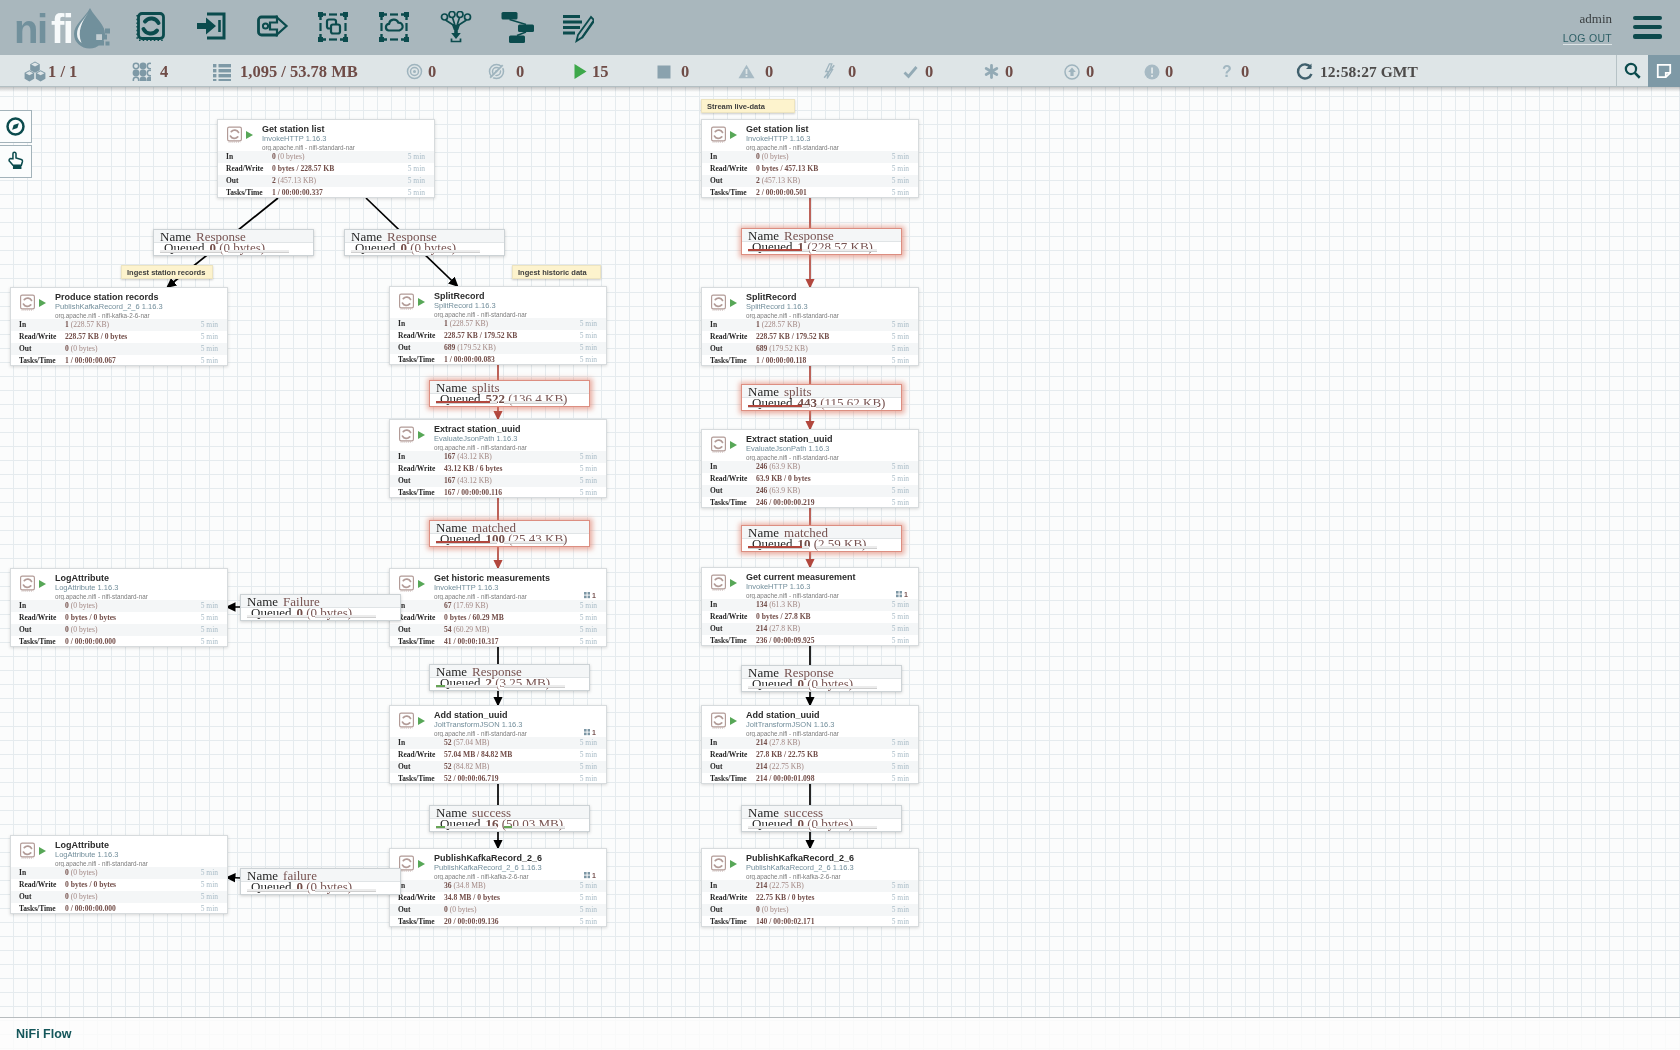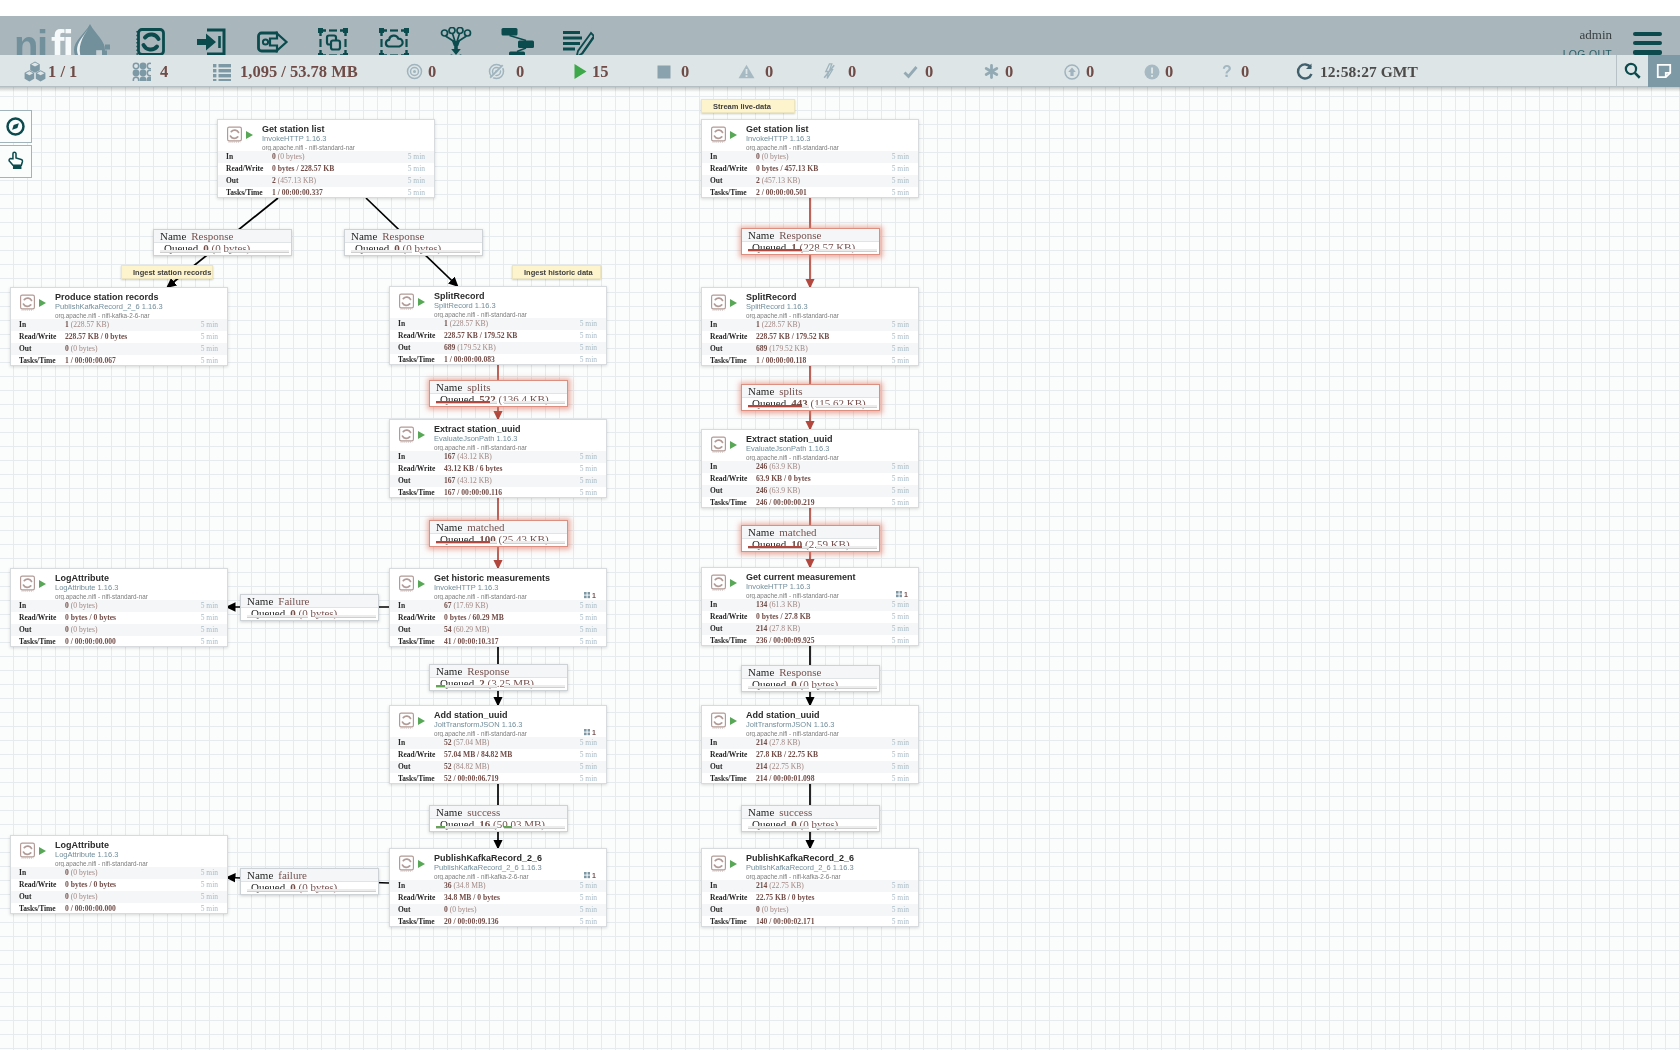--- a/index.html
+++ b/index.html
@@ -8,7 +8,7 @@
  background-size:14px 14px;background-position:13px 9px;}
 #canvas:before{content:"";position:absolute;left:0;top:0;width:100%;height:5px;background:linear-gradient(rgba(0,0,0,0.22),transparent)}
 #wires{position:absolute;left:0;top:-87px;}
-#header{position:absolute;left:0;top:16px;width:1680px;height:55px;background:#a9b7bd}
+#header{position:absolute;left:0;top:0;width:1680px;height:55px;background:#a9b7bd}
 #statsbar{position:absolute;left:0;top:55px;width:1680px;height:32px;background:#dee5e7;border-bottom:1px solid #b3bfc3}
 .snum{position:absolute;top:0;height:32px;line-height:33px;font-size:16.5px;font-weight:bold;color:#6f4c47;font-family:"Liberation Serif",serif}
 .stime{position:absolute;top:0;height:32px;line-height:33px;font-size:15.5px;font-weight:bold;color:#4d4b4a;font-family:"Liberation Serif",serif}

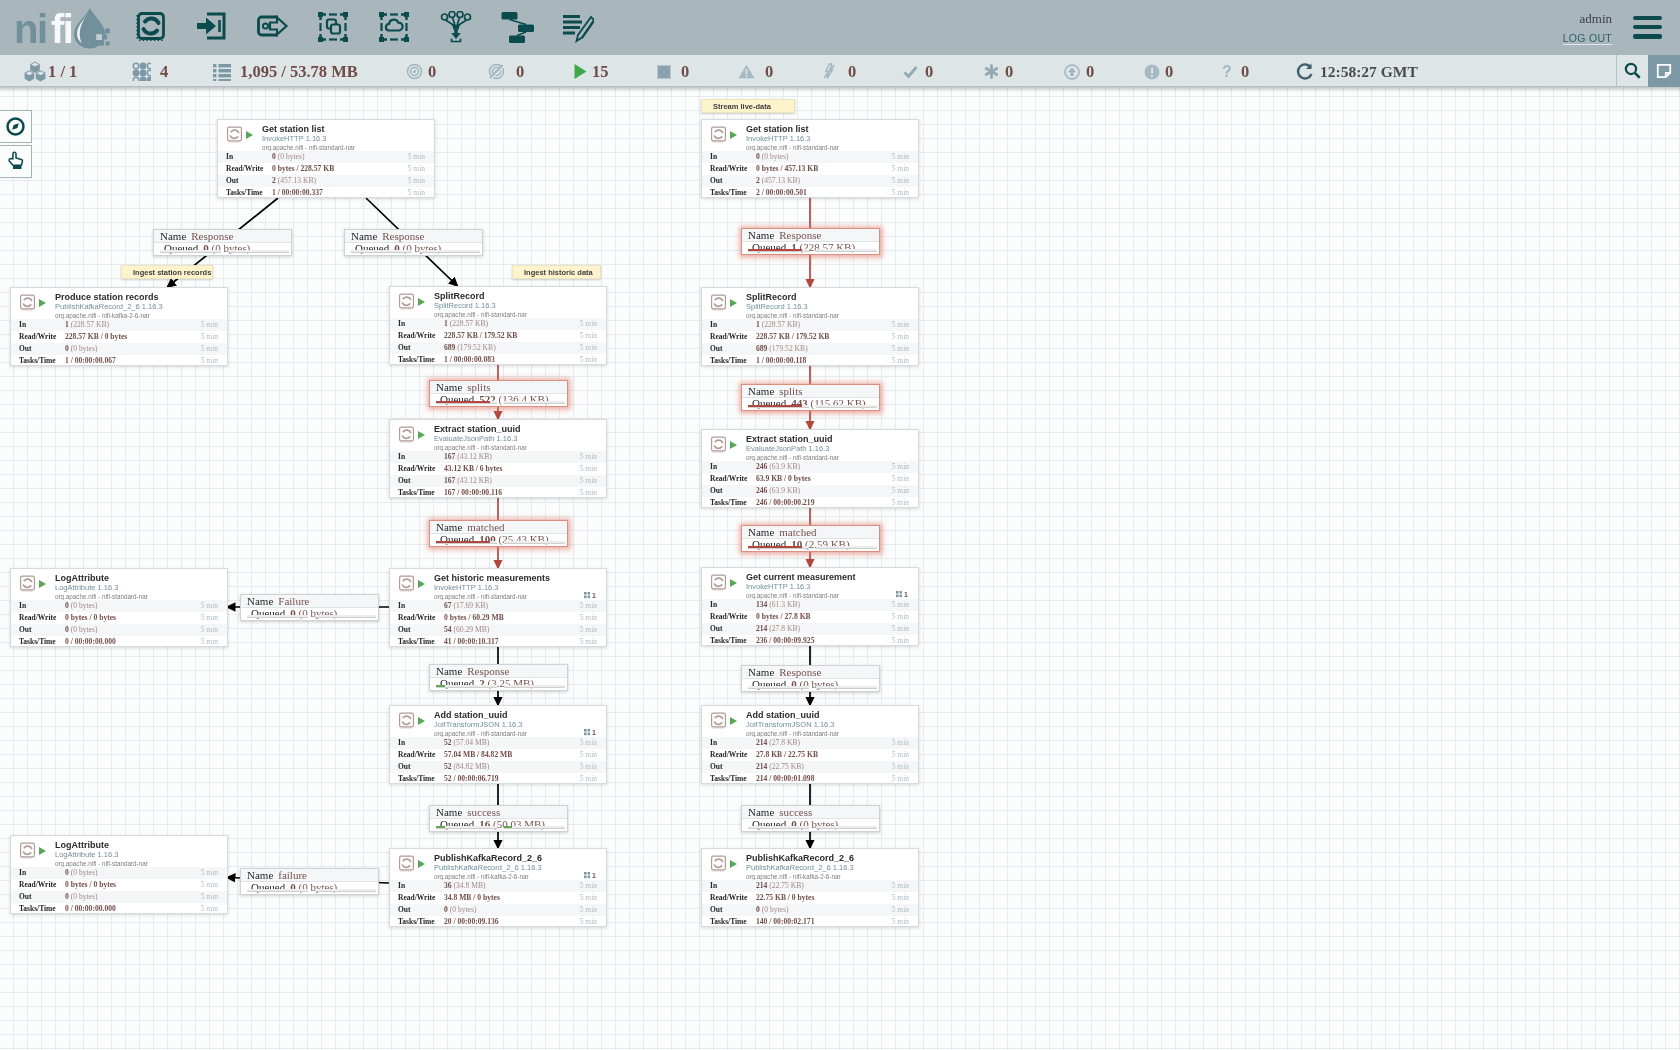--- a/index.html
+++ b/index.html
@@ -34,7 +34,7 @@
 .cv b{color:#724d48}
 .bar{position:absolute;bottom:2px;width:61px;height:3px;background:#ececec;border-bottom:1px solid #cfcfcf}
 .bf{height:100%}
-.ylab{position:absolute;height:14px;line-height:14px;background:#fdf3cd;border:1px solid #ede4c0;box-shadow:0 1px 2px rgba(0,0,0,0.2);font-size:7.5px;font-weight:bold;color:#3e3e3e;padding-left:11px}
+.ylab{position:absolute;height:14px;line-height:14px;background:#fdf3cd;border:1px solid #ede4c0;box-shadow:0 1px 2px rgba(0,0,0,0.2);font-size:7.5px;font-weight:bold;color:#3e3e3e;padding-left:5px}
 #bread{position:absolute;left:0;bottom:0;width:1680px;height:33px;background:rgba(252,253,253,0.82);border-top:1px solid #b7bcbe}
 #bread .t{position:absolute;left:16px;top:9px;font-size:12.5px;font-weight:bold;color:#14565a}
 .fbtn{position:absolute;width:33px;height:33px;background:#fbfdfd;border:1px solid #a3b3ba;text-align:center}

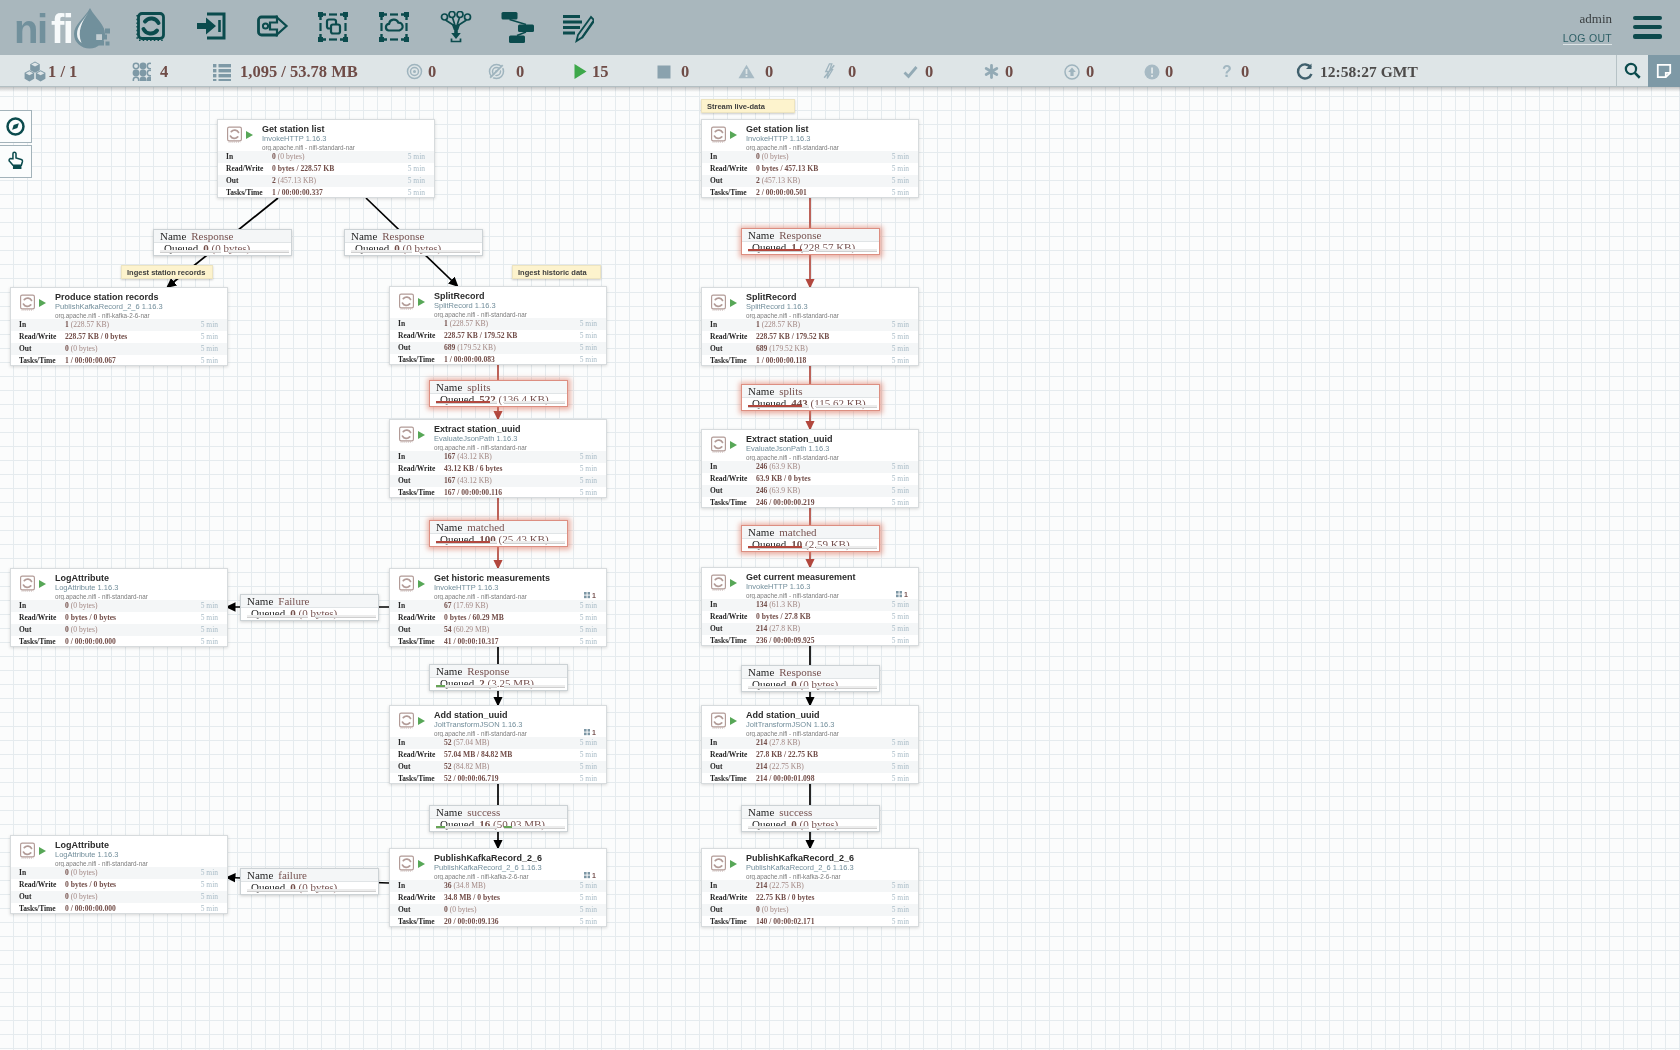--- a/index.html
+++ b/index.html
@@ -25,7 +25,7 @@
 .pval b{color:#724d48}
 .pval .v2{font-weight:normal;color:#a38884}
 .ptm{position:absolute;right:9px;color:#a9bcc7;font-family:"Liberation Serif",serif}
-.clabel{position:absolute;width:139px;height:27px;background:#fff;border:1px solid #ccd2d5;box-shadow:0 1px 3px rgba(0,0,0,0.18);font-size:11px;white-space:nowrap}
+.clabel{position:absolute;width:161px;height:27px;background:#fff;border:1px solid #ccd2d5;box-shadow:0 1px 3px rgba(0,0,0,0.18);font-size:13px;white-space:nowrap}
 .clabel.cfull{border:1px solid #dc8e81;box-shadow:0 0 5px 2.5px rgba(222,120,100,0.6)}
 .chead{position:absolute;left:0;top:0;width:100%;height:12.5px;line-height:13px;background:#f4f6f7;border-bottom:1px solid #e0e4e6;}
 .cbody{position:absolute;left:4px;top:12.5px;width:100%;height:10px;line-height:10.5px}

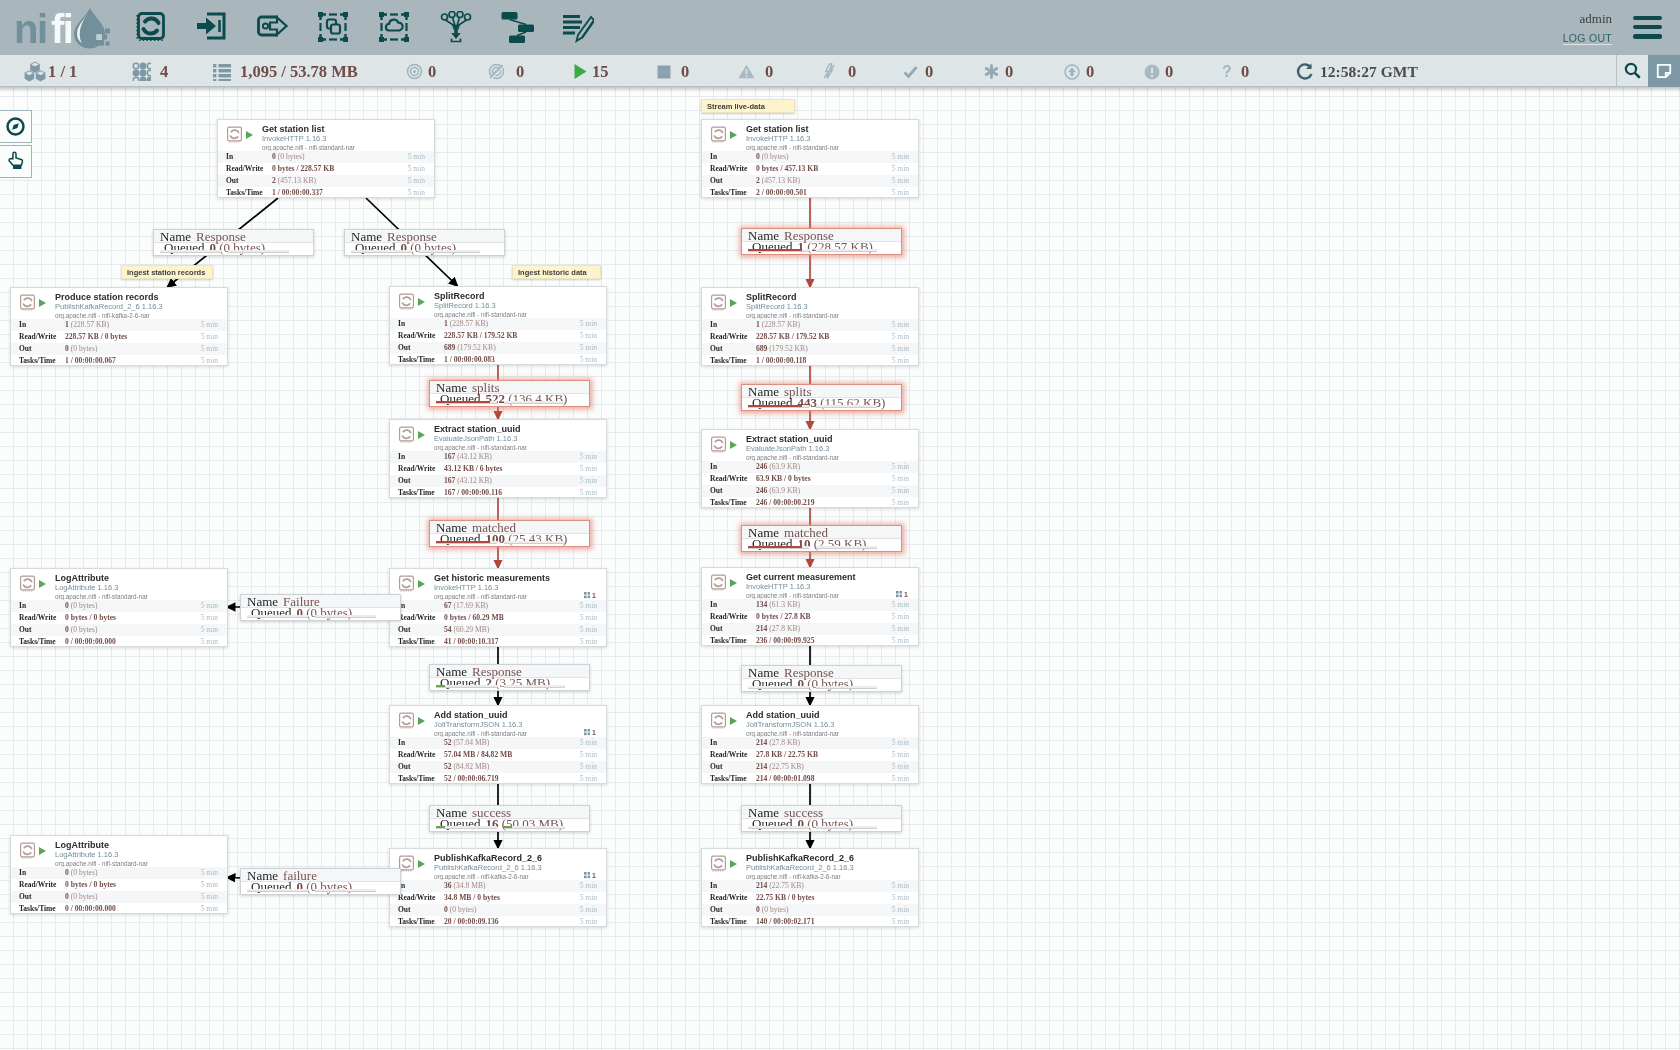--- a/index.html
+++ b/index.html
@@ -684,6 +684,9 @@
 <path d="M7 9 V3.2 a1.8 1.8 0 0 1 3.6 0 V8 l6.2 1.8 a2 2 0 0 1 1.4 2.4 l-1.3 4.3 H7 L3 12 a2 2 0 0 1 .6 -3.2 z" fill="none" stroke="#0b4b4d" stroke-width="1.8"></path>
 <path d="M7 17.5 h10 v3.5 h-10 z" fill="#0b4b4d"></path>
         </svg></div>
+      <div id="bread">
+        <div class="t">NiFi Flow</div>
+      </div>
     </div>
     <div id="header">
       <svg width="106" height="46" viewBox="0 0 106 46" style="position:absolute;left:14px;top:5px">

